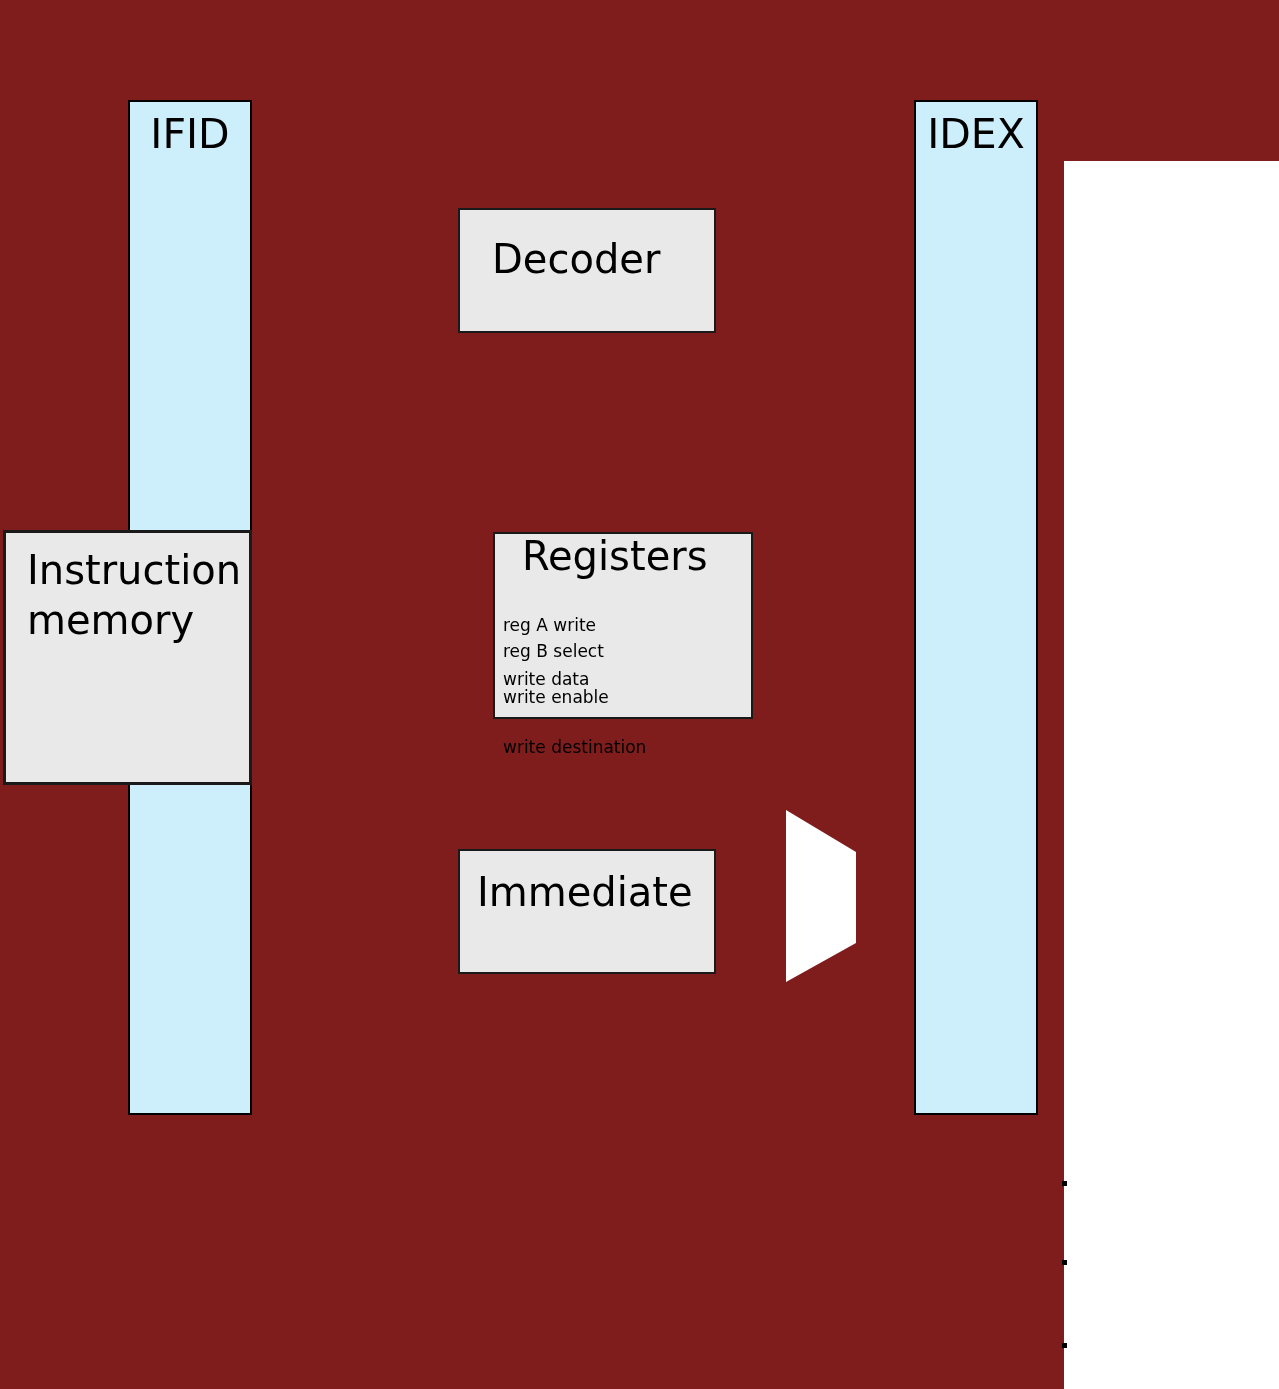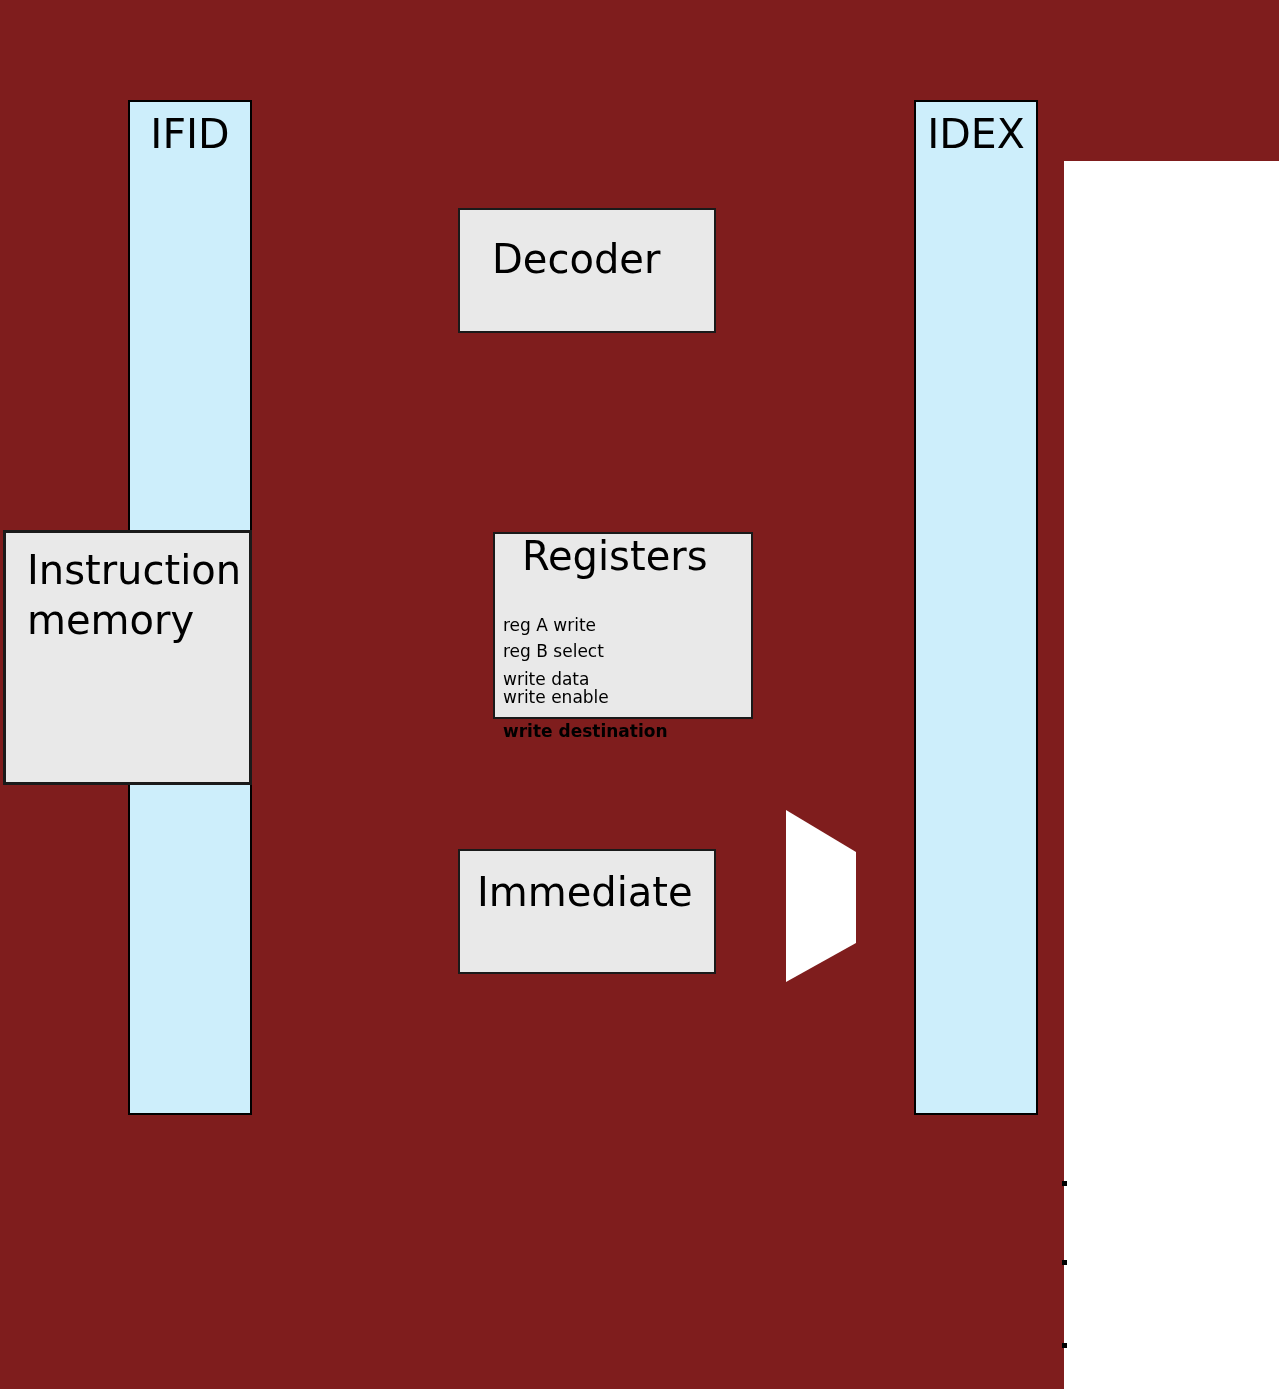--- a/index.html
+++ b/index.html
@@ -112,7 +112,7 @@
   #port-regb  { top: 108px; }
   #port-wdata { top: 136px; }
   #port-wen   { top: 154px; }
-  #port-wdest { top: 188px; font-weight: bold; }
+  #port-wdest { top: 204px; }
   #immediate {
     left: 458px;
     top: 849px;

